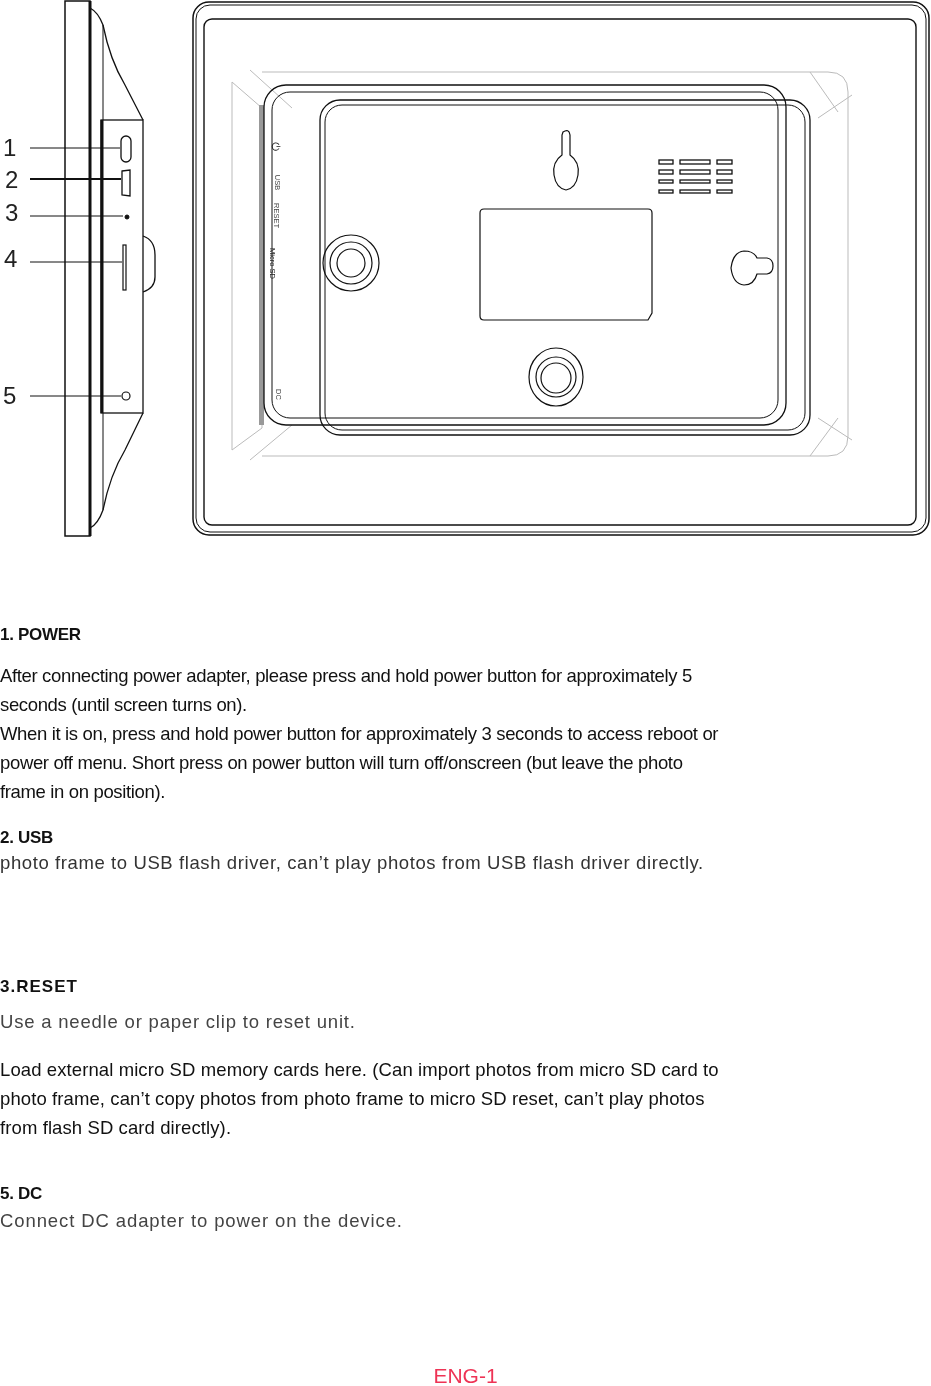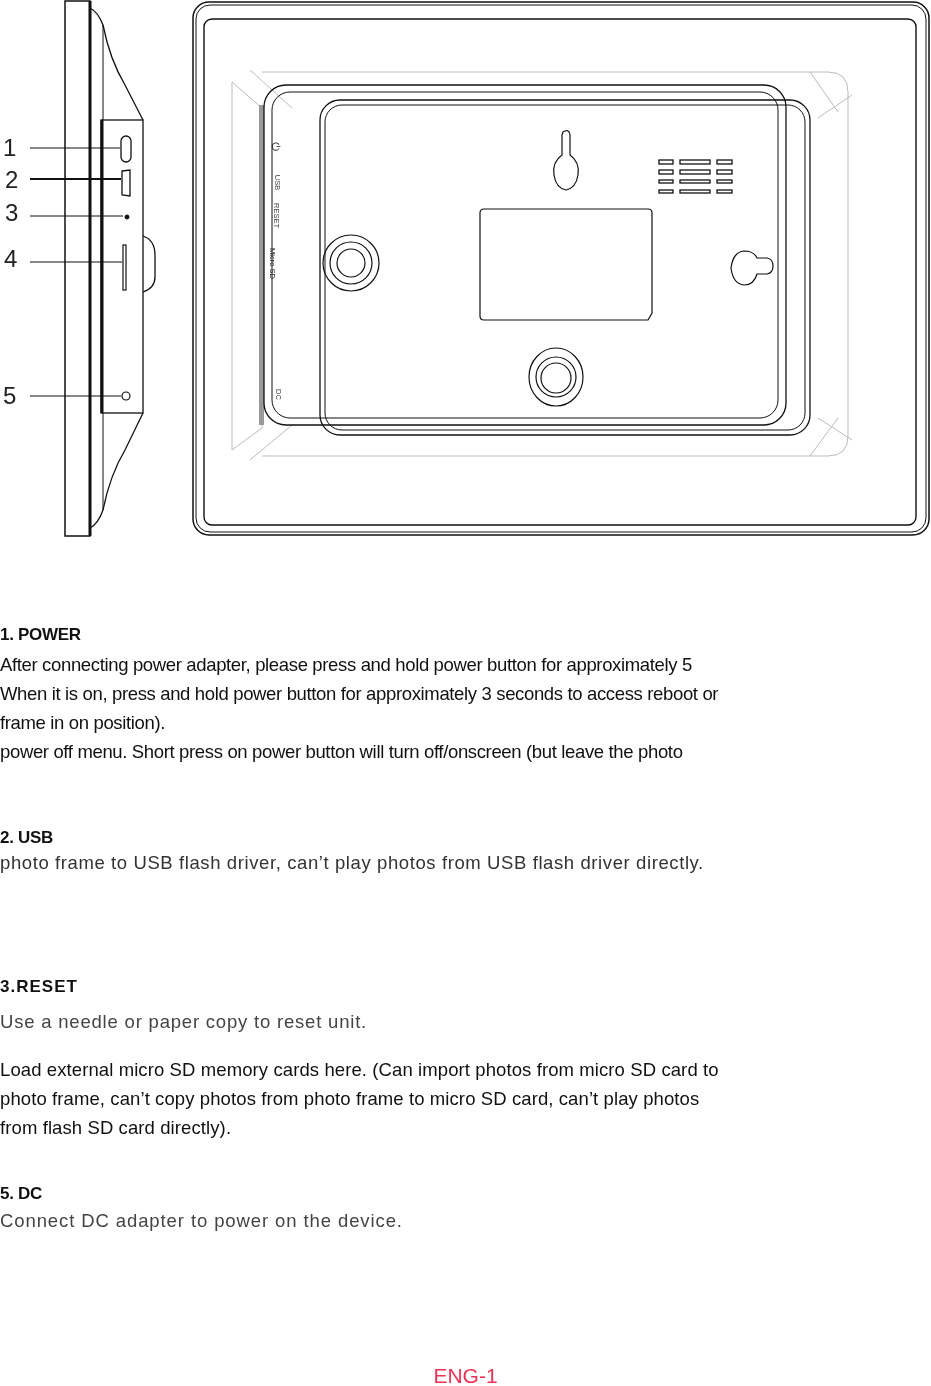--- a/index.html
+++ b/index.html
@@ -127,7 +127,7 @@
 
 <div class="section" style="top:625px;">
   <h3 class="sec-title">1. POWER</h3>
-  <div style="margin-top:5px;">
+  <div style="margin-top:16px;">
     <p class="sec-body">After connecting power adapter, please press and hold power button for approximately 5</p>
     <p class="sec-body">When it is on, press and hold power button for approximately 3 seconds to access reboot or</p>
     <p class="sec-body">frame in on position).</p>

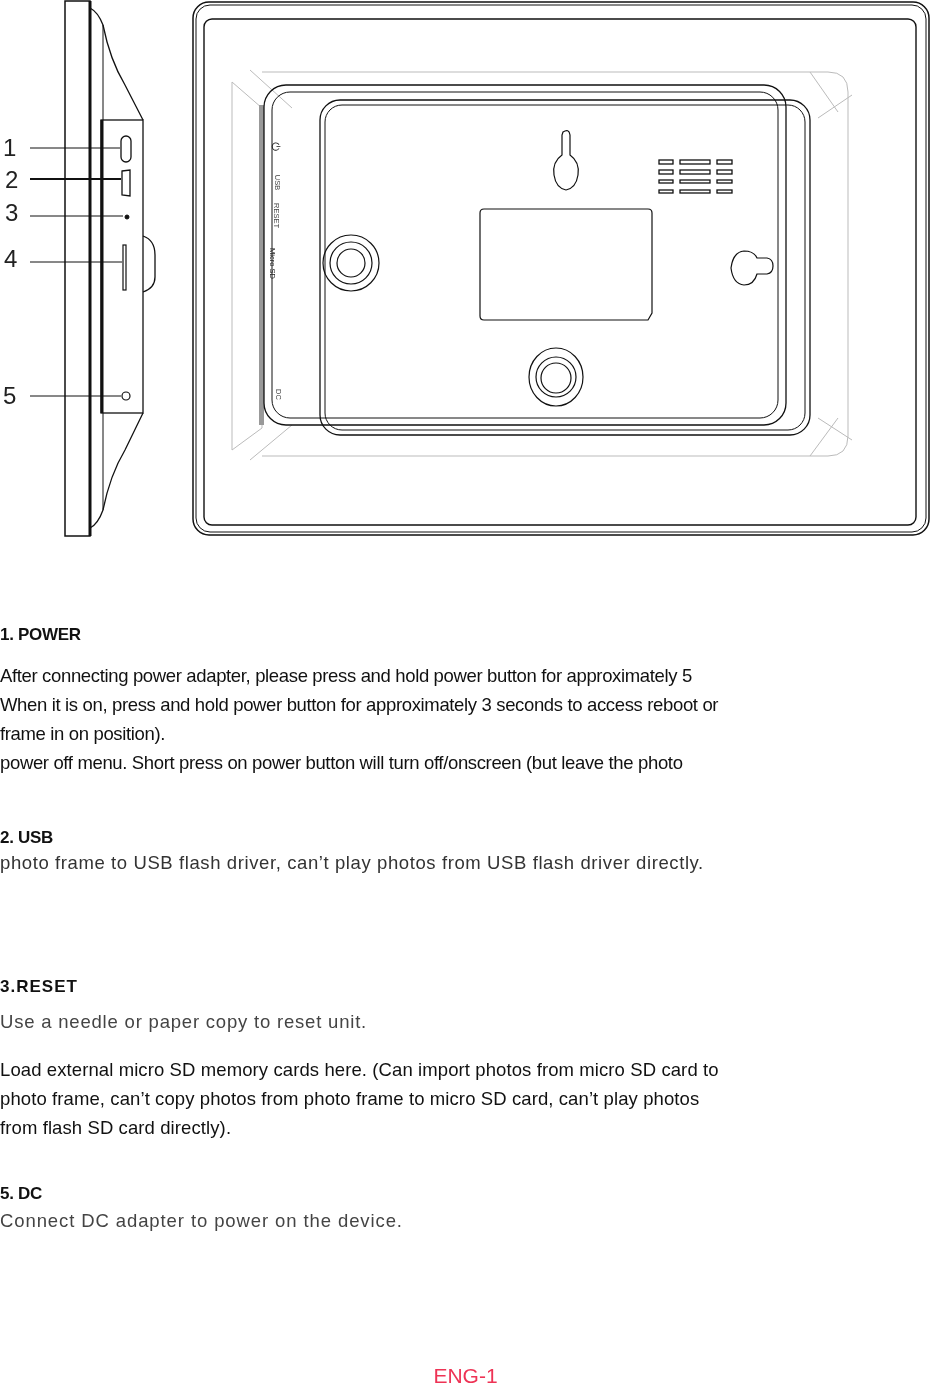--- a/index.html
+++ b/index.html
@@ -129,6 +129,7 @@
   <h3 class="sec-title">1. POWER</h3>
   <div style="margin-top:16px;">
     <p class="sec-body">After connecting power adapter, please press and hold power button for approximately 5</p>
+    <p class="sec-body">seconds (until screen turns on).</p>
     <p class="sec-body">When it is on, press and hold power button for approximately 3 seconds to access reboot or</p>
     <p class="sec-body">frame in on position).</p>
     <p class="sec-body">power off menu. Short press on power button will turn off/onscreen (but leave the photo</p>

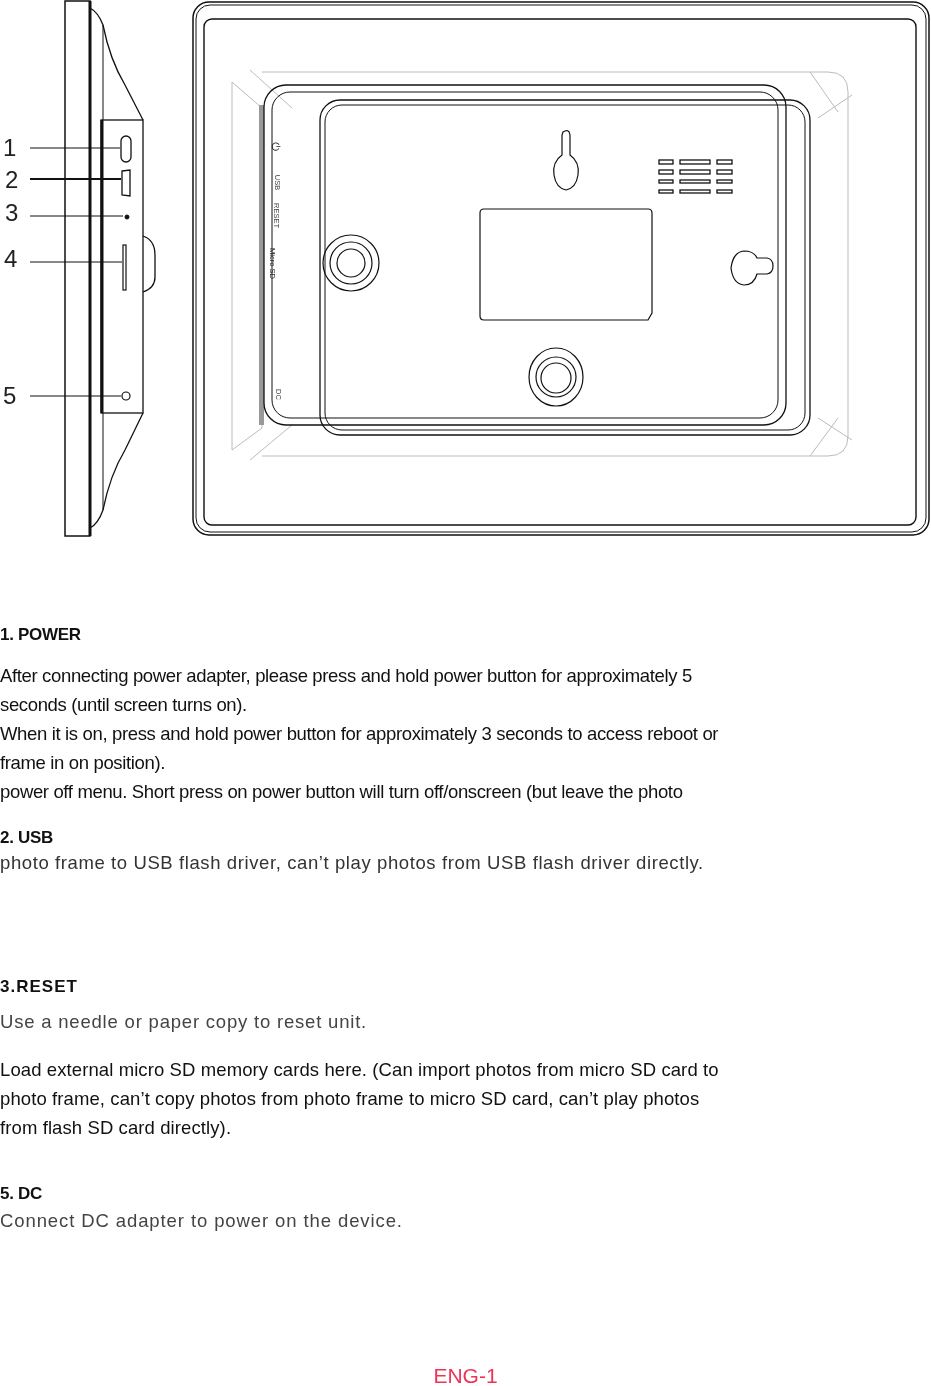--- a/index.html
+++ b/index.html
@@ -131,8 +131,8 @@
     <p class="sec-body">After connecting power adapter, please press and hold power button for approximately 5</p>
     <p class="sec-body">seconds (until screen turns on).</p>
     <p class="sec-body">When it is on, press and hold power button for approximately 3 seconds to access reboot or</p>
+    <p class="sec-body">power off menu. Short press on power button will turn off/onscreen (but leave the photo</p>
     <p class="sec-body">frame in on position).</p>
-    <p class="sec-body">power off menu. Short press on power button will turn off/onscreen (but leave the photo</p>
   </div>
 </div>
 

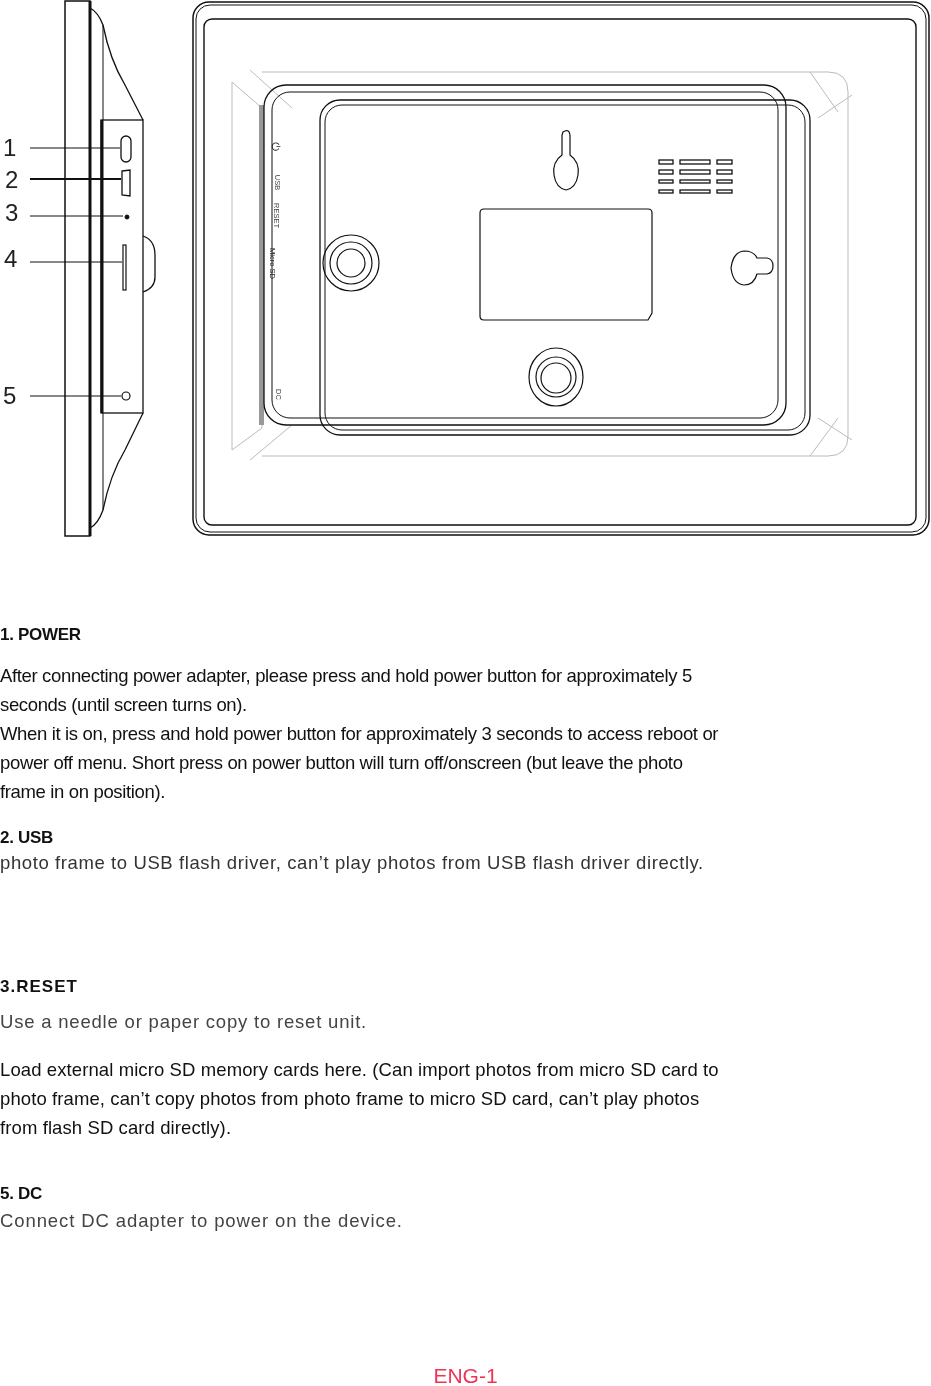--- a/index.html
+++ b/index.html
@@ -146,7 +146,7 @@
 <div class="section" style="top:977px;">
   <h3 class="sec-title" style="letter-spacing:1px;">3.RESET</h3>
   <div style="margin-top:10px;">
-    <p class="sec-body gray2" style="letter-spacing:0.8px;">Use a needle or paper copy to reset unit.</p>
+    <p class="sec-body gray2" style="letter-spacing:0.8px;">Use a needle or paper clip to reset unit.</p>
   </div>
 </div>
 

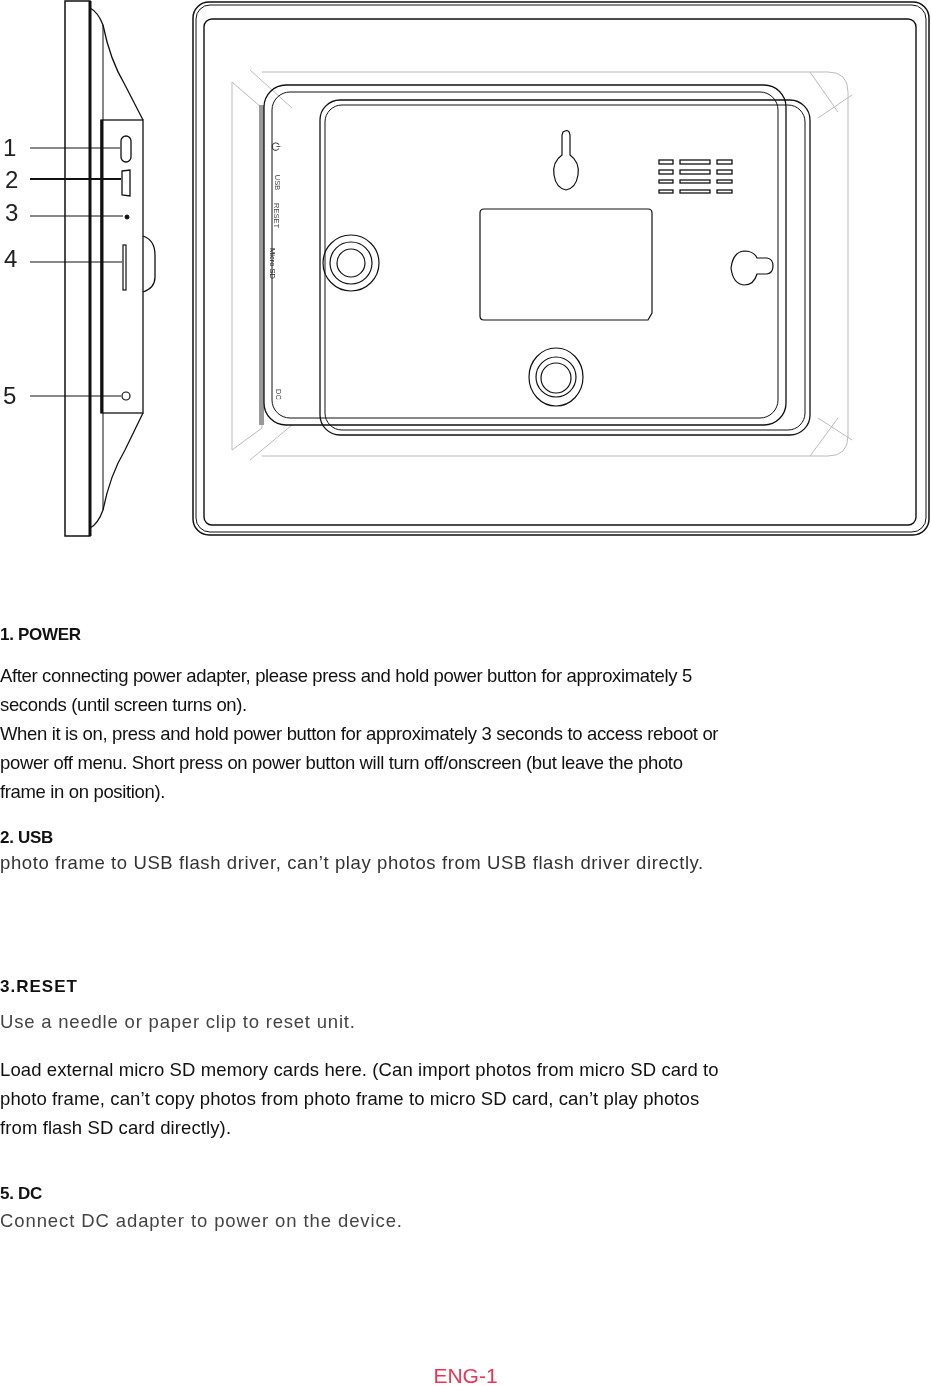--- a/index.html
+++ b/index.html
@@ -153,7 +153,7 @@
 <div class="section" style="top:1039px;">
   <div style="margin-top:16px;">
     <p class="sec-body" style="letter-spacing:0.1px;">Load external micro SD memory cards here. (Can import photos from micro SD card to</p>
-    <p class="sec-body" style="letter-spacing:0.1px;">photo frame, can’t copy photos from photo frame to micro SD card, can’t play photos</p>
+    <p class="sec-body" style="letter-spacing:0.1px;">photo frame, can’t copy photos from photo frame to micro SD reset, can’t play photos</p>
     <p class="sec-body" style="letter-spacing:0.1px;">from flash SD card directly).</p>
   </div>
 </div>

